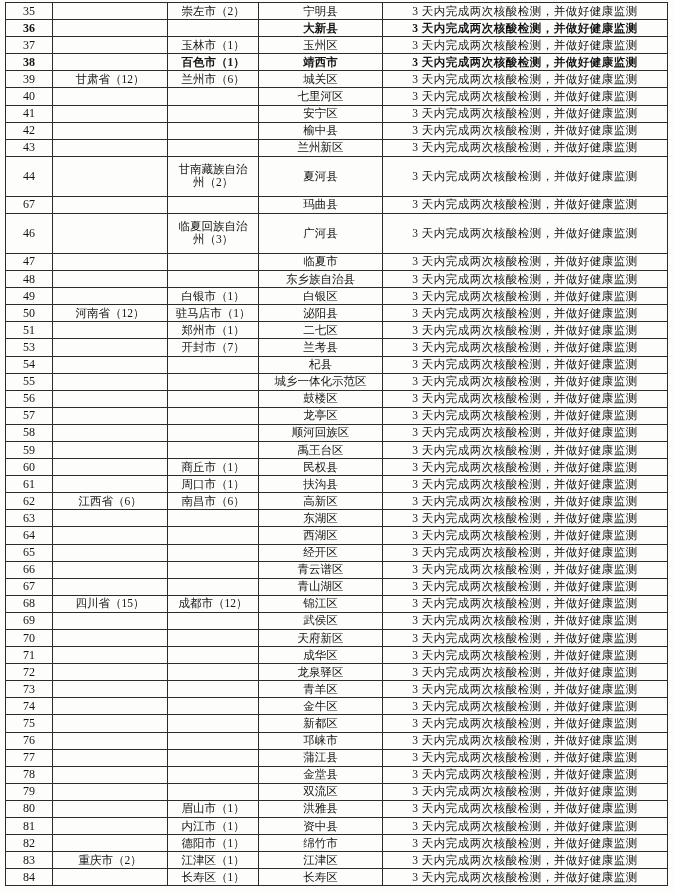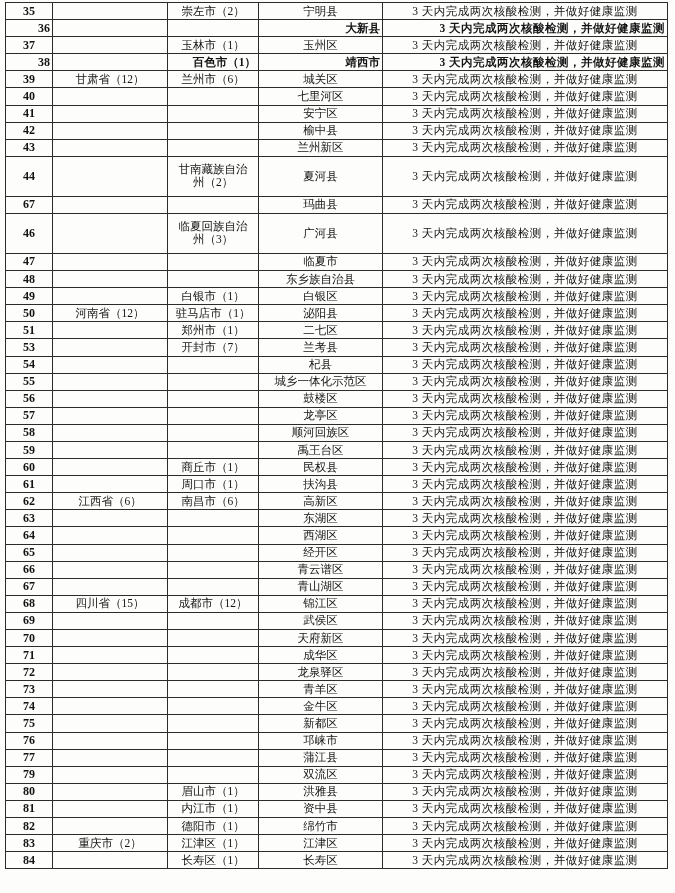--- a/index.html
+++ b/index.html
@@ -42,7 +42,7 @@
   .req-table tr { height: 17.1px; }
   .req-table tr.tall { height: 40px; }
   .req-table tr.bold td { font-weight: 700; text-align: right; }
-  .req-table td.num { font-size: 12px; font-weight: bold; }
+  .req-table td.num { font-size: 12px; }
   .req-table td.req { letter-spacing: 0.5px; margin-top: 38px; }
 </style>
 </head>

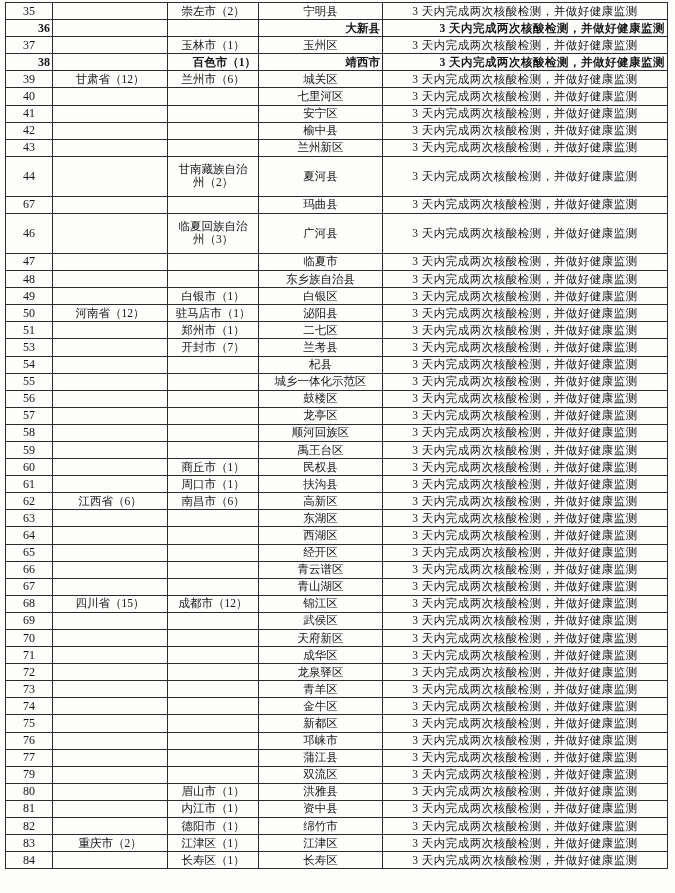--- a/index.html
+++ b/index.html
@@ -41,7 +41,7 @@
   }
   .req-table tr { height: 17.1px; }
   .req-table tr.tall { height: 40px; }
-  .req-table tr.bold td { font-weight: 700; text-align: right; }
+  .req-table tr.bold td { font-weight: 700; }
   .req-table td.num { font-size: 12px; }
   .req-table td.req { letter-spacing: 0.5px; margin-top: 38px; }
 </style>

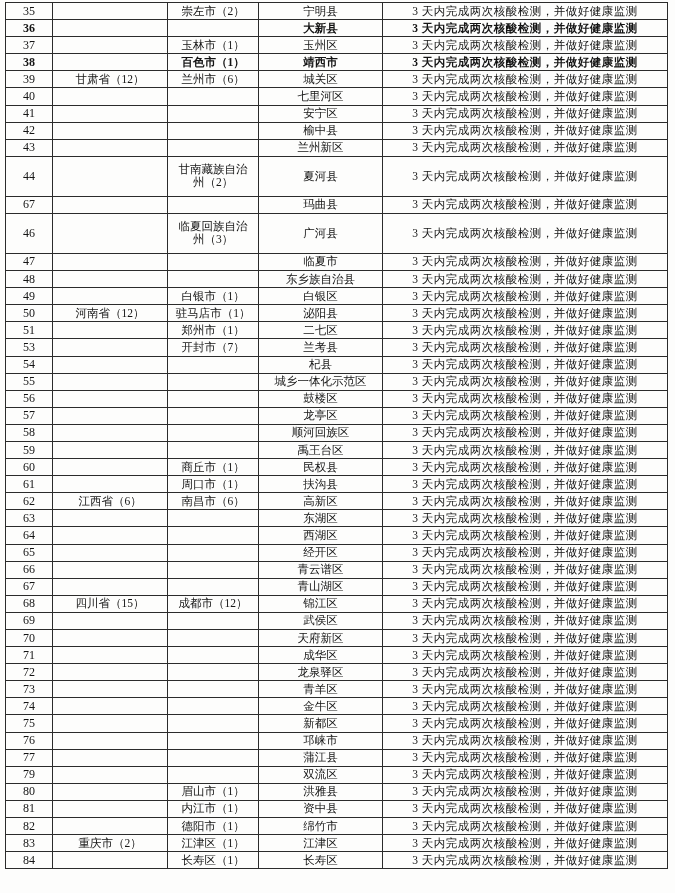--- a/index.html
+++ b/index.html
@@ -355,6 +355,13 @@
     <td class="req">3 天内完成两次核酸检测，并做好健康监测</td>
   </tr>
         <tr>
+    <td class="num">78</td>
+    <td class="prov"></td>
+    <td class="city"></td>
+    <td class="dist">金堂县</td>
+    <td class="req">3 天内完成两次核酸检测，并做好健康监测</td>
+  </tr>
+        <tr>
     <td class="num">79</td>
     <td class="prov"></td>
     <td class="city"></td>

